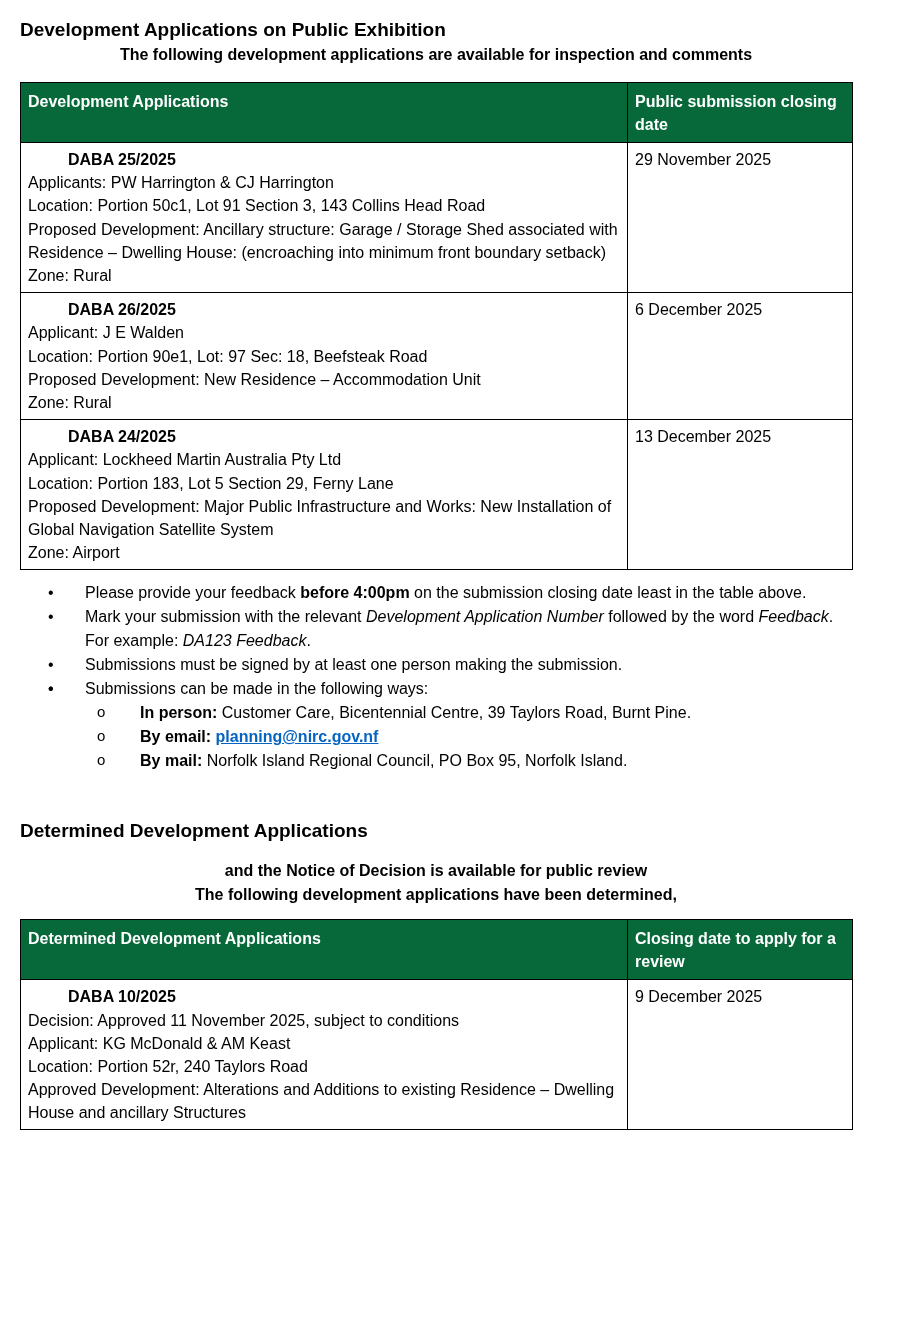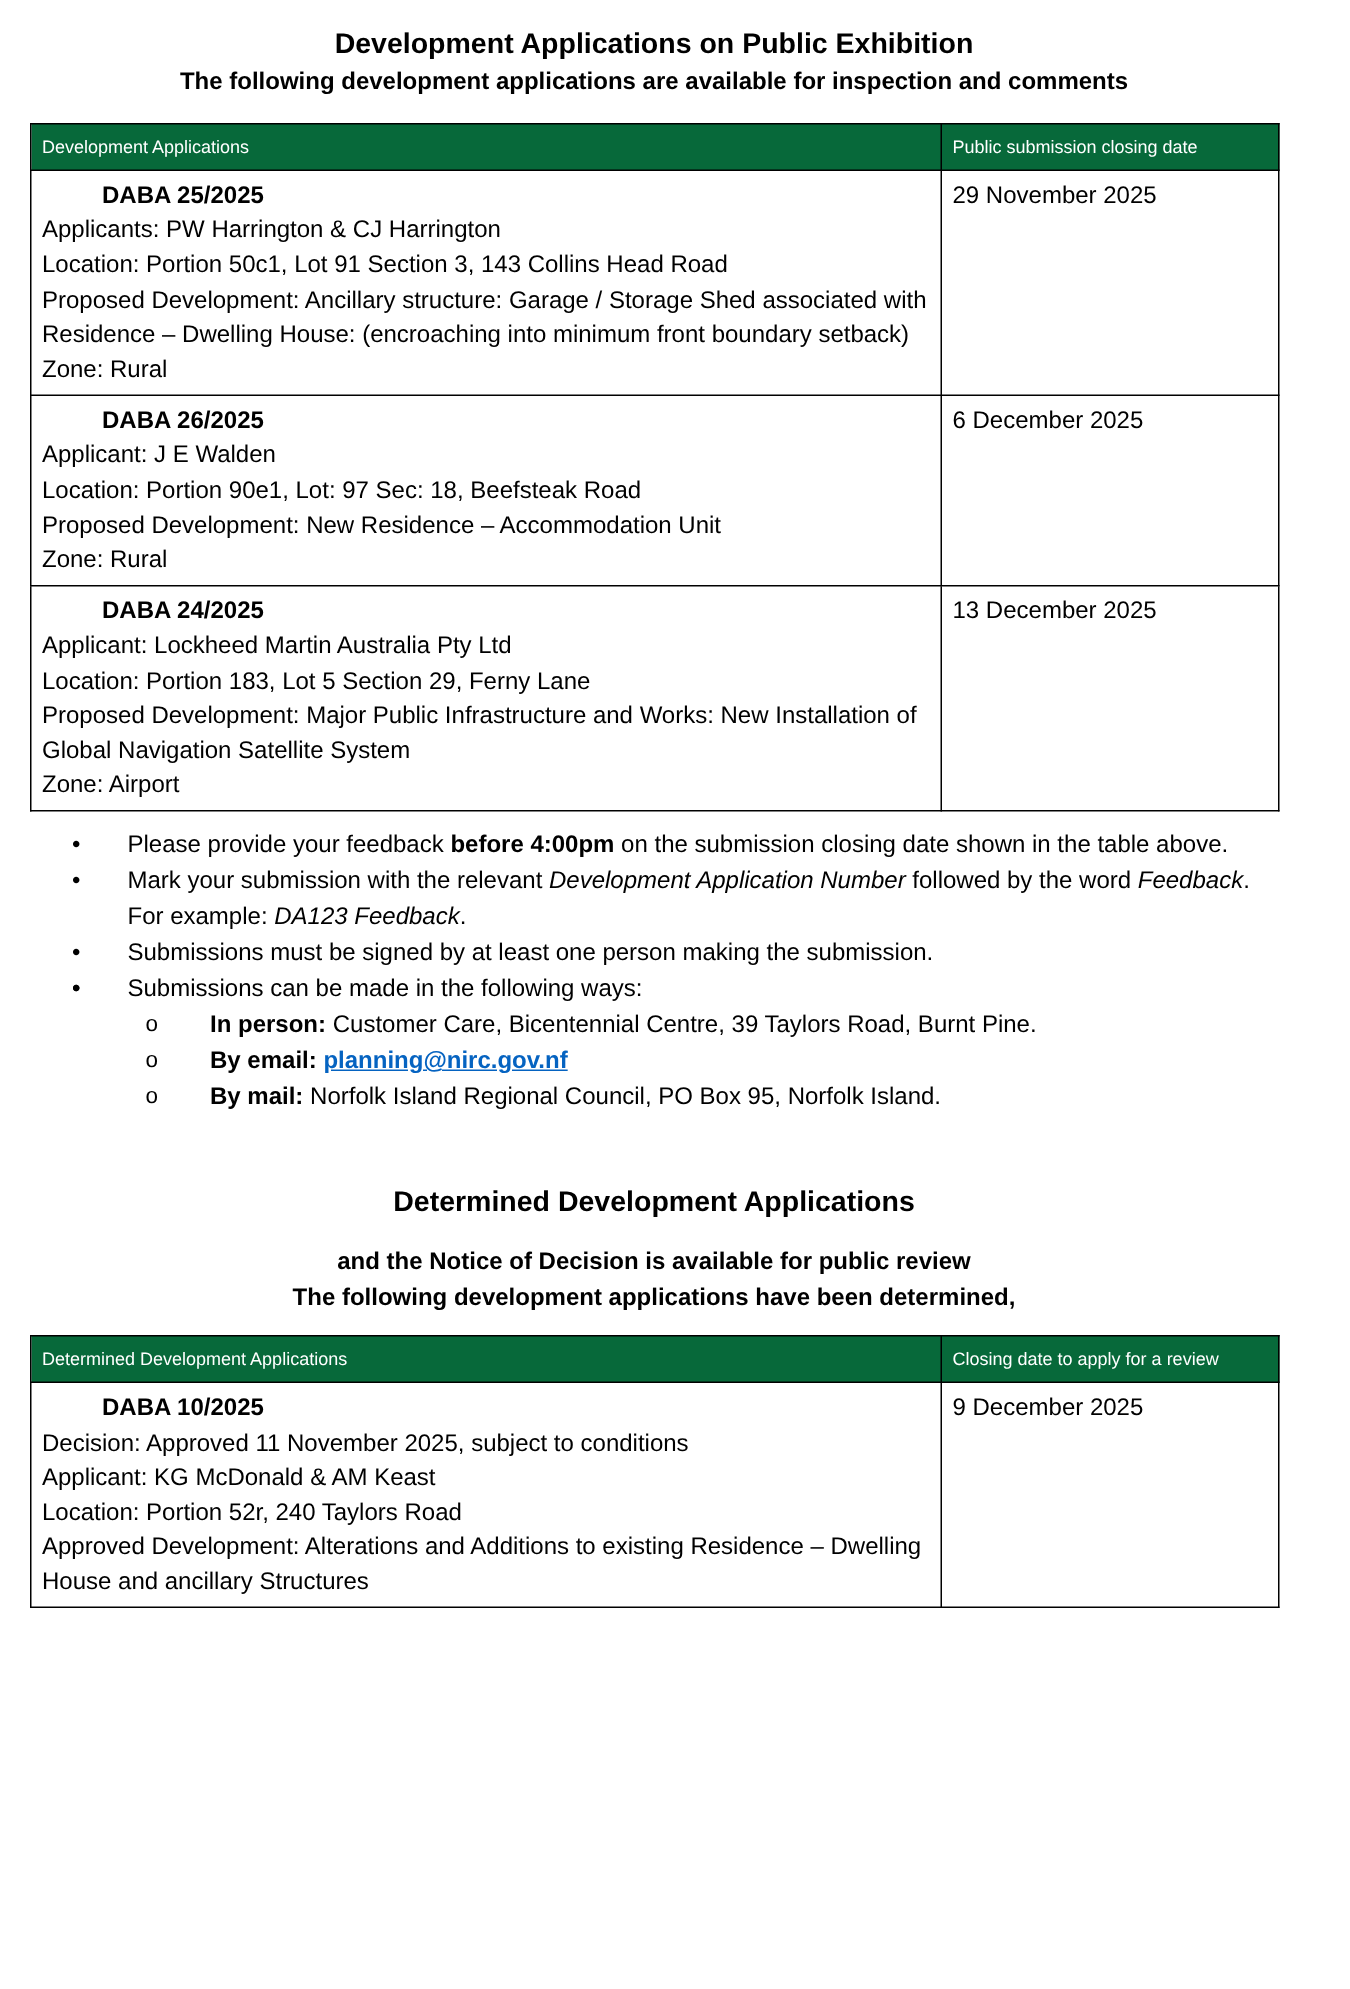--- a/index.html
+++ b/index.html
@@ -15,7 +15,6 @@
   .title {
     font-size: 19px;
     font-weight: bold;
-    text-align: center;
     margin-top: 14px;
     line-height: 1.3;
   }

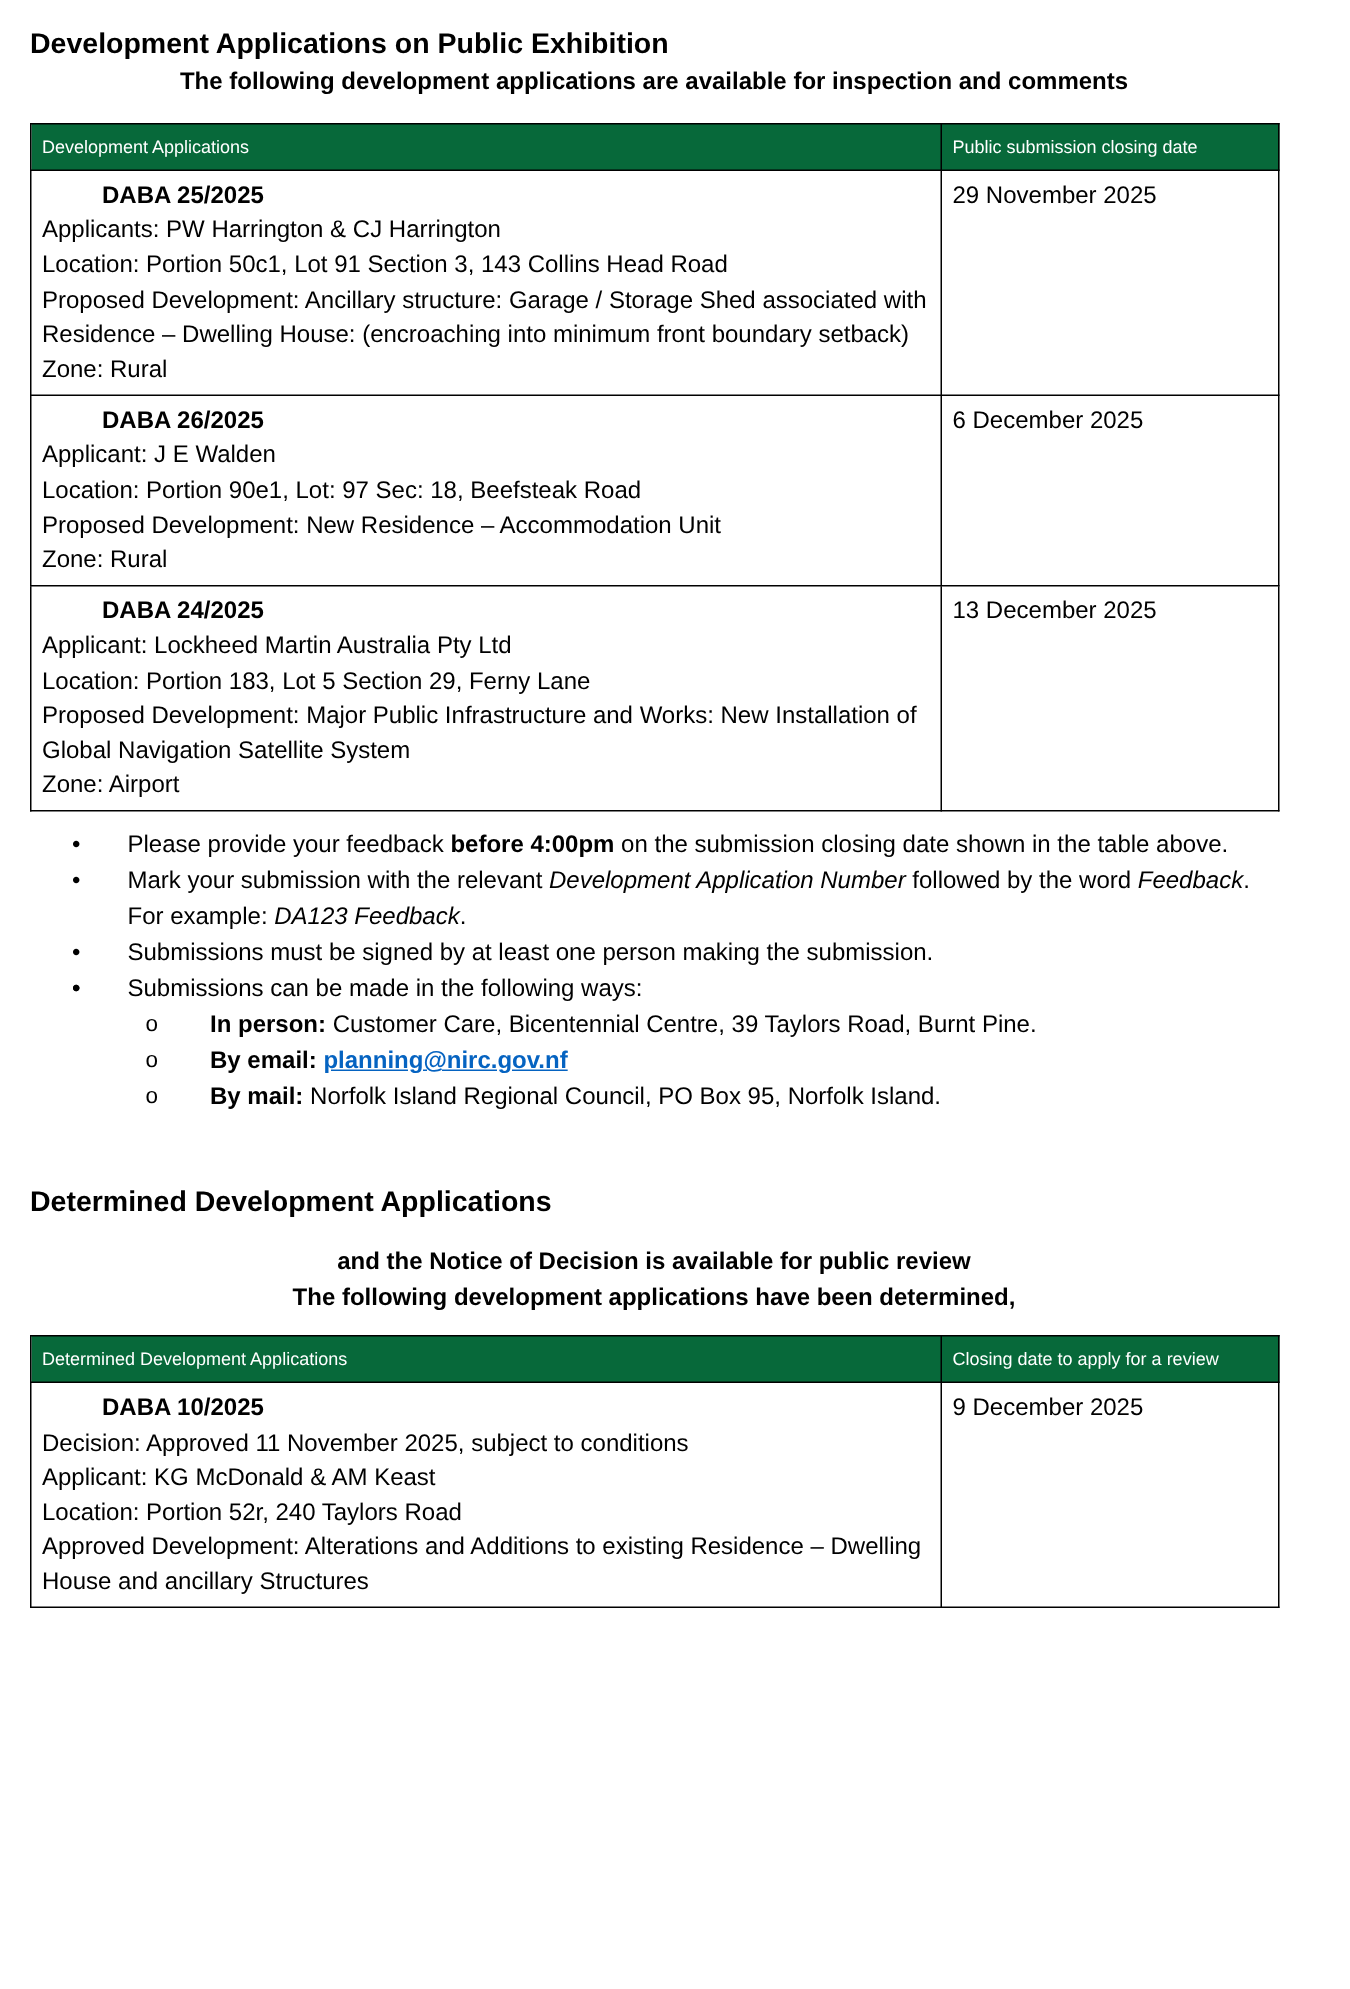--- a/index.html
+++ b/index.html
@@ -44,8 +44,8 @@
   th {
     background: #07693A;
     color: #ffffff;
-    font-weight: normal;
-    font-size: 12px;
+    font-weight: bold;
+    font-size: 16px;
     padding: 7px 7px 6px 7px;
   }
   .rid { font-weight: bold; margin-left: 40px; }

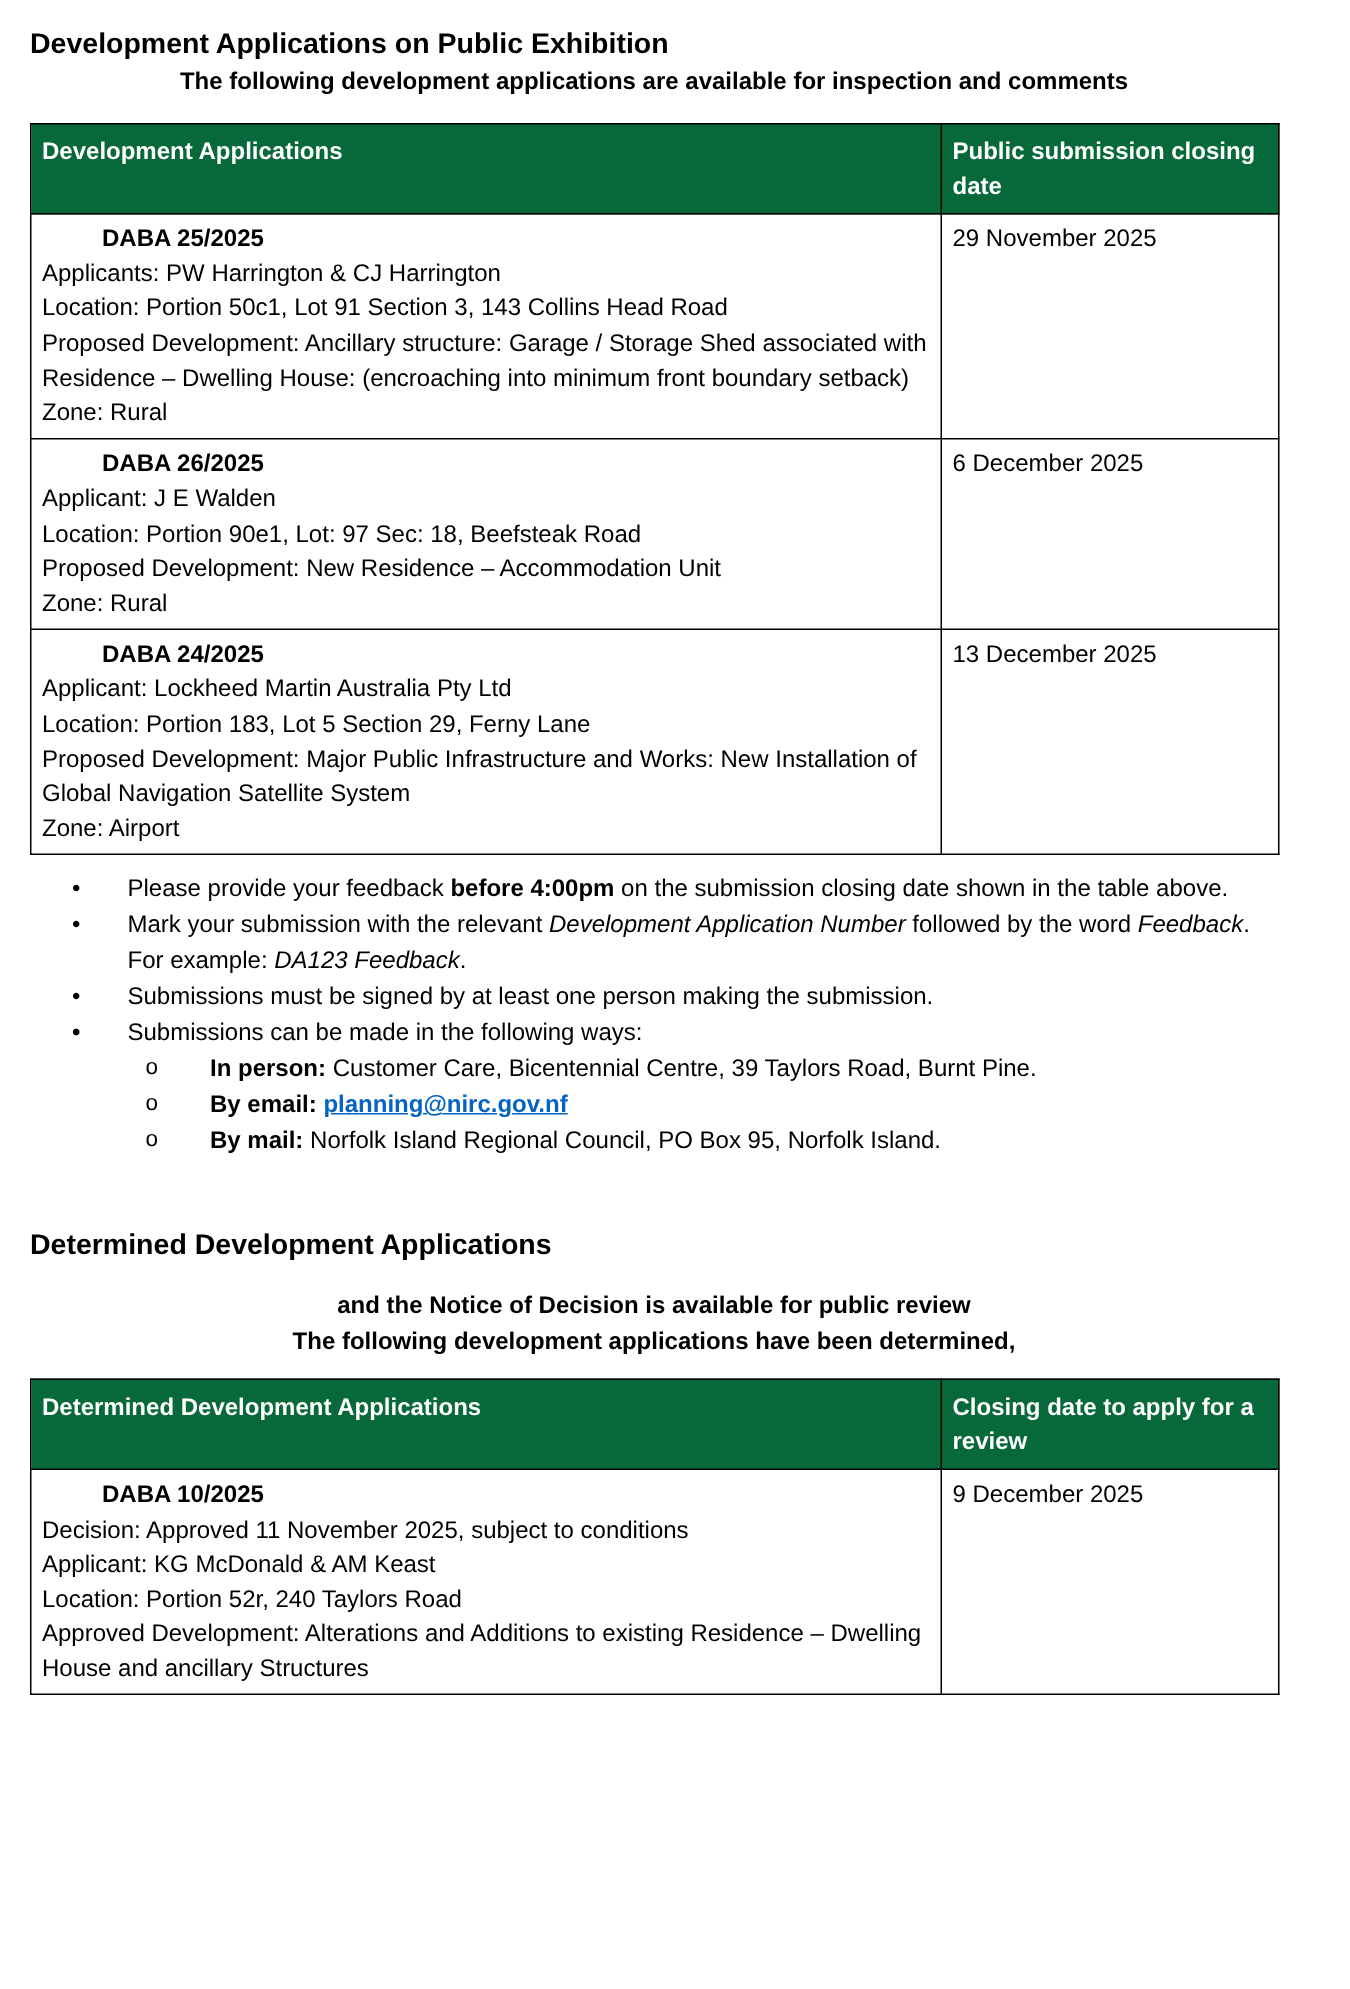--- a/index.html
+++ b/index.html
@@ -121,7 +121,7 @@
   <div class="blist">
 
     <div class="bitem">
-      <span class="mark">•</span><span>Please provide your feedback </span><b class="lbl">before 4:00pm</b><span> on the submission closing date shown in the table above.</span>
+      <span class="mark">•</span><span>Please provide your feedback </span><b class="lbl">before 4:00pm</b><span> on the submission closing date least in the table above.</span>
     </div>
 
     <div class="bitem">

